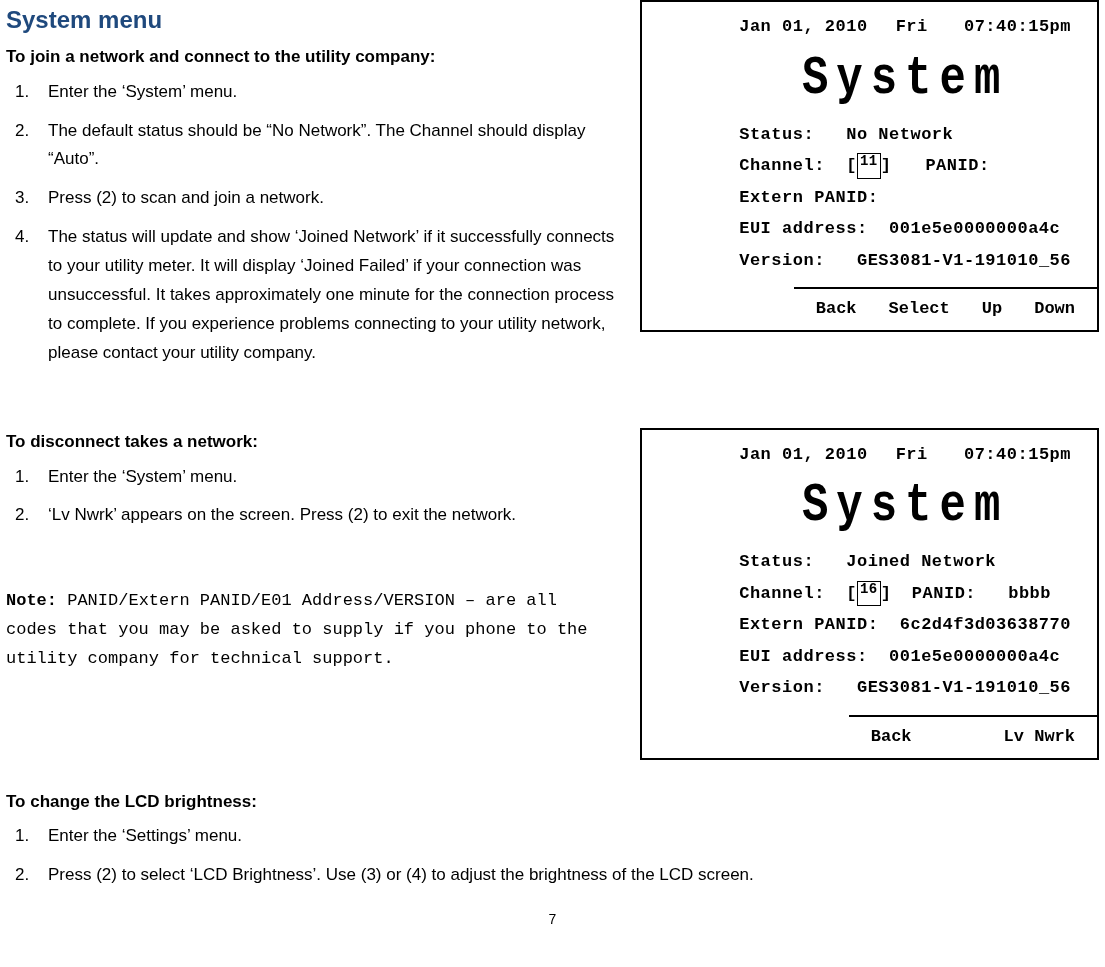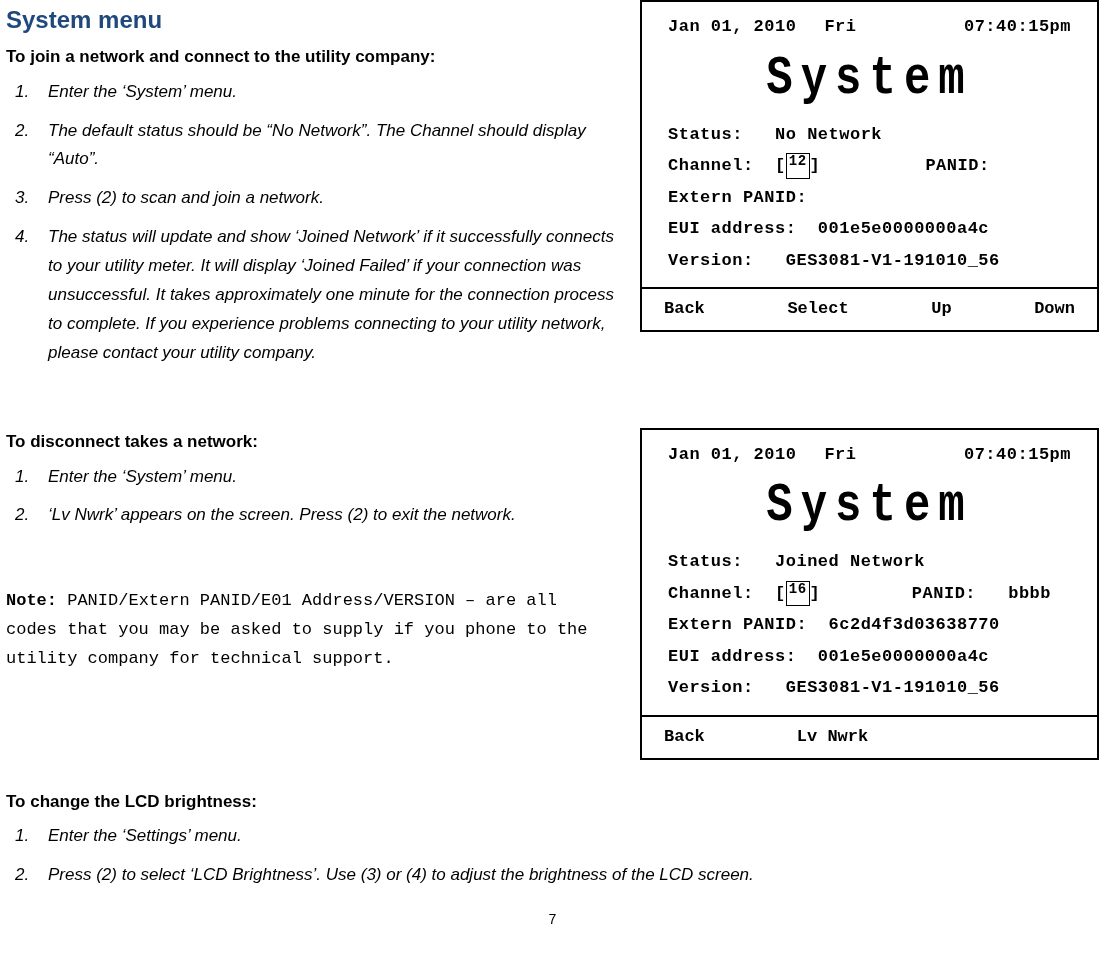--- a/index.html
+++ b/index.html
@@ -37,6 +37,7 @@
     float: right;
     margin-left: 16px;
     margin-bottom: 8px;
+    align-items: flex-end;
   }
   .lcd {
     border: 2px solid #000;

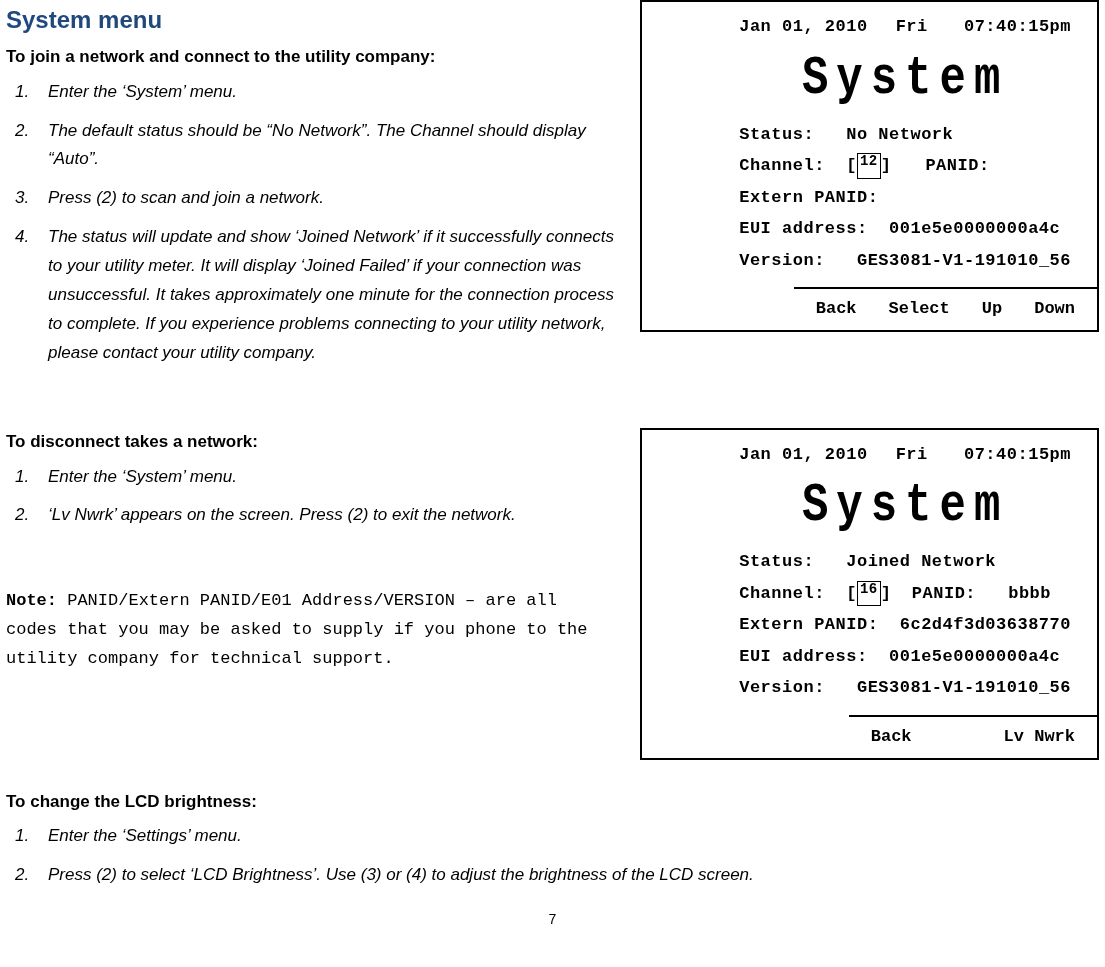--- a/index.html
+++ b/index.html
@@ -24,7 +24,6 @@
   ol {
     margin: 0 0 0 28px;
     padding: 0;
-    font-style: italic;
   }
   ol li {
     padding-left: 14px;

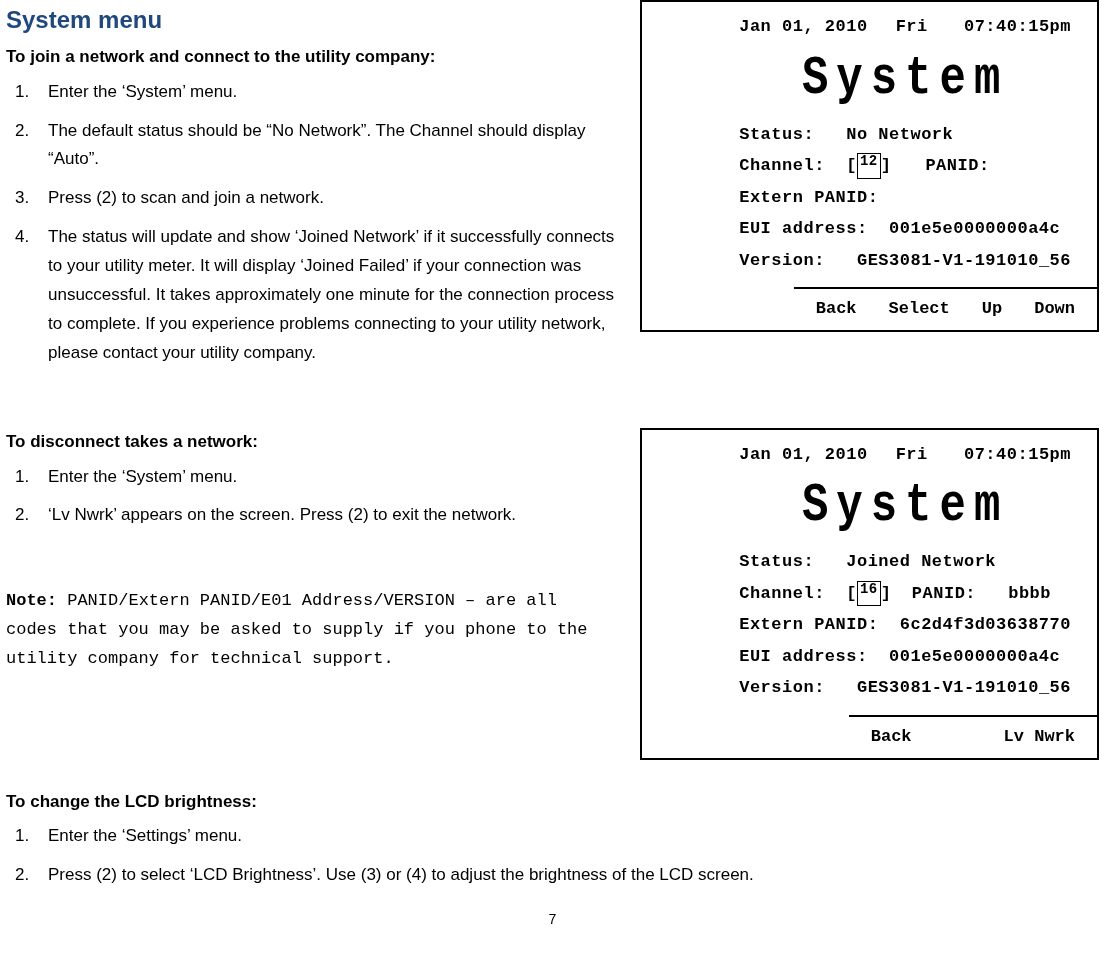--- a/index.html
+++ b/index.html
@@ -110,7 +110,7 @@
         <span>Status:</span>&nbsp;&nbsp;&nbsp;<span>No Network</span>
       </div>
       <div class="lcd-line" style="display:flex;">
-        <span>Channel:</span>&nbsp;&nbsp;[<span class="ch-box">12</span>]
+        <span>Channel:</span>&nbsp;&nbsp;[<span class="ch-box">11</span>]
         <span style="margin-left:auto;">
           <span>PANID:</span>&nbsp;&nbsp;<span></span>
         </span>

